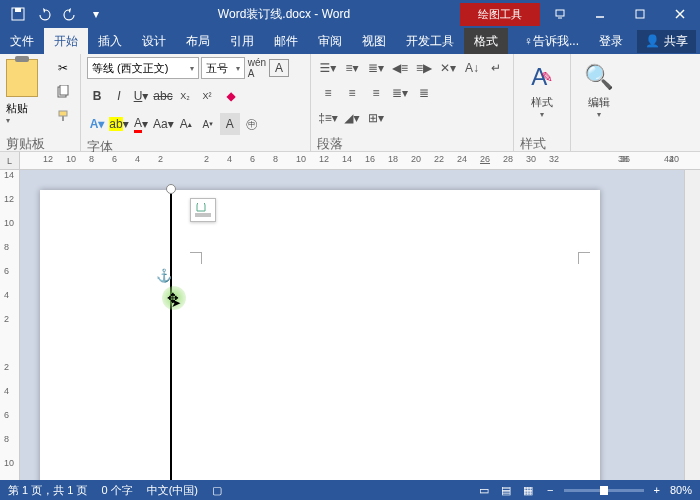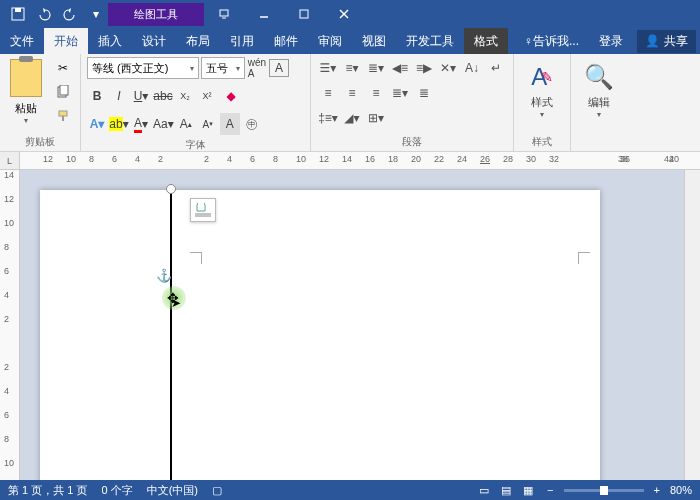--- a/index.html
+++ b/index.html
@@ -97,6 +97,7 @@
       </div>
     <div class="qat-btn">▾</div>
   </div>
+  <div class="title-text">Word装订线.docx - Word</div>
   <div class="contextual-tab-label">绘图工具</div>
   <div class="win-controls">
     <div class="win-btn">

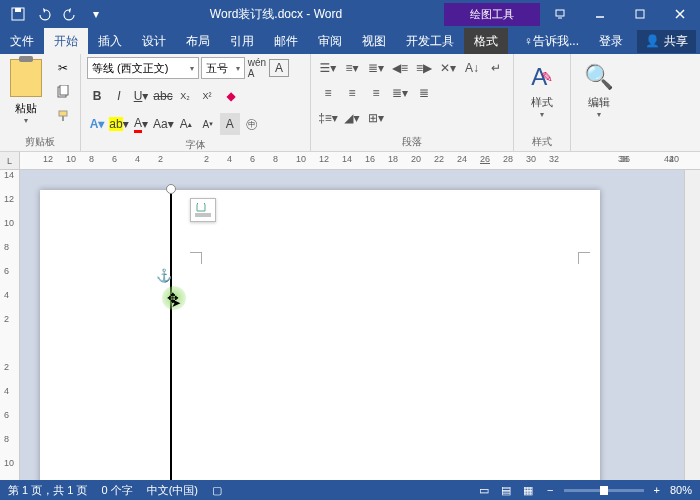--- a/index.html
+++ b/index.html
@@ -9,7 +9,7 @@
 .qat { display: flex; align-items: center; gap: 2px; padding-left: 6px; }
 .qat-btn { width: 24px; height: 24px; display: flex; align-items: center; justify-content: center; color: #fff; cursor: pointer; }
 .title-text { flex: 1; text-align: center; font-size: 12px; }
-.contextual-tab-label { background: #4c1d95; padding: 4px 26px; font-size: 11px; }
+.contextual-tab-label { background: #b91c1c; padding: 4px 18px; font-size: 11px; }
 .win-controls { display: flex; }
 .win-btn { width: 40px; height: 28px; display: flex; align-items: center; justify-content: center; }
 

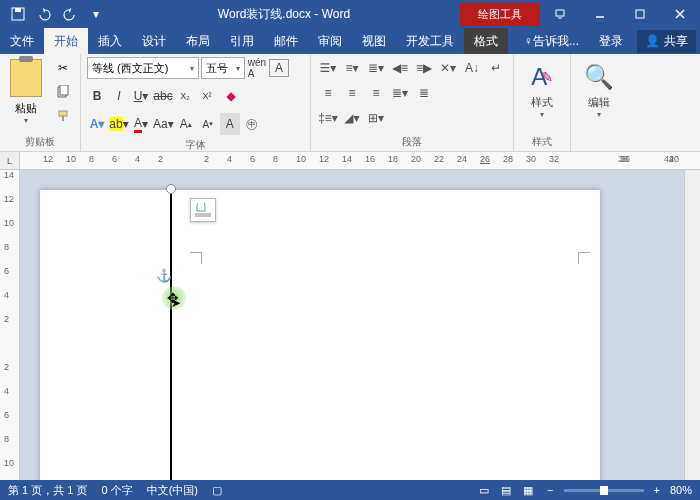--- a/index.html
+++ b/index.html
@@ -25,7 +25,7 @@
 .group-body { flex: 1; display: flex; align-items: flex-start; gap: 4px; }
 .group-label { text-align: center; font-size: 10px; color: #666; height: 14px; position: relative; }
 
-.paste-btn { display: flex; flex-direction: column; align-items: center; width: 40px; }
+.paste-btn { display: flex; flex-direction: column; width: 40px; }
 .paste-icon { width: 32px; height: 38px; background: #f9d978; border: 1px solid #c0a050; position: relative; margin-top: 2px; }
 .paste-icon::before { content: ""; position: absolute; top: -4px; left: 8px; width: 14px; height: 6px; background: #888; border-radius: 2px; }
 .clip-col { display: flex; flex-direction: column; gap: 2px; margin-left: 2px; }

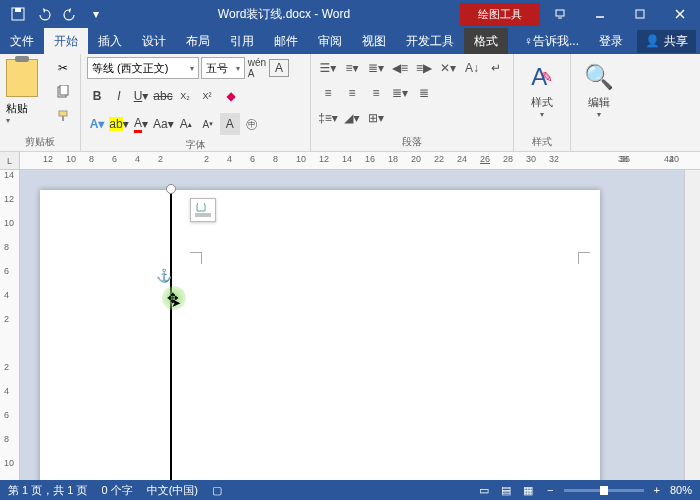--- a/index.html
+++ b/index.html
@@ -23,7 +23,7 @@
 .ribbon { height: 98px; background: #f3f3f3; border-bottom: 1px solid #d4d4d4; display: flex; }
 .group { border-right: 1px solid #d4d4d4; padding: 3px 6px 2px; display: flex; flex-direction: column; }
 .group-body { flex: 1; display: flex; align-items: flex-start; gap: 4px; }
-.group-label { text-align: center; font-size: 10px; color: #666; height: 14px; position: relative; }
+.group-label { font-size: 13px; color: #666; height: 14px; position: relative; }
 
 .paste-btn { display: flex; flex-direction: column; width: 40px; }
 .paste-icon { width: 32px; height: 38px; background: #f9d978; border: 1px solid #c0a050; position: relative; margin-top: 2px; }

